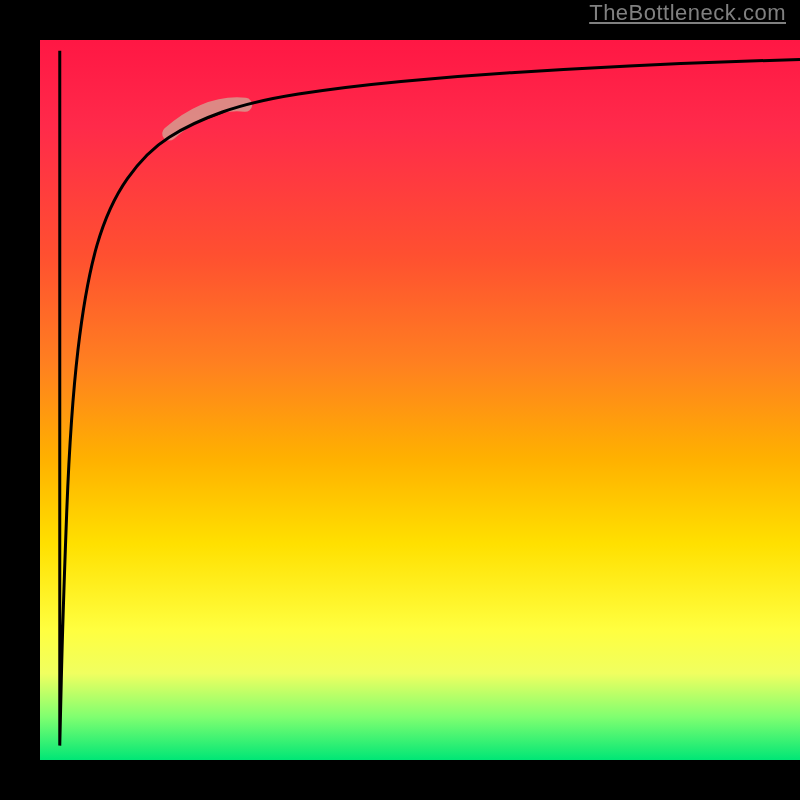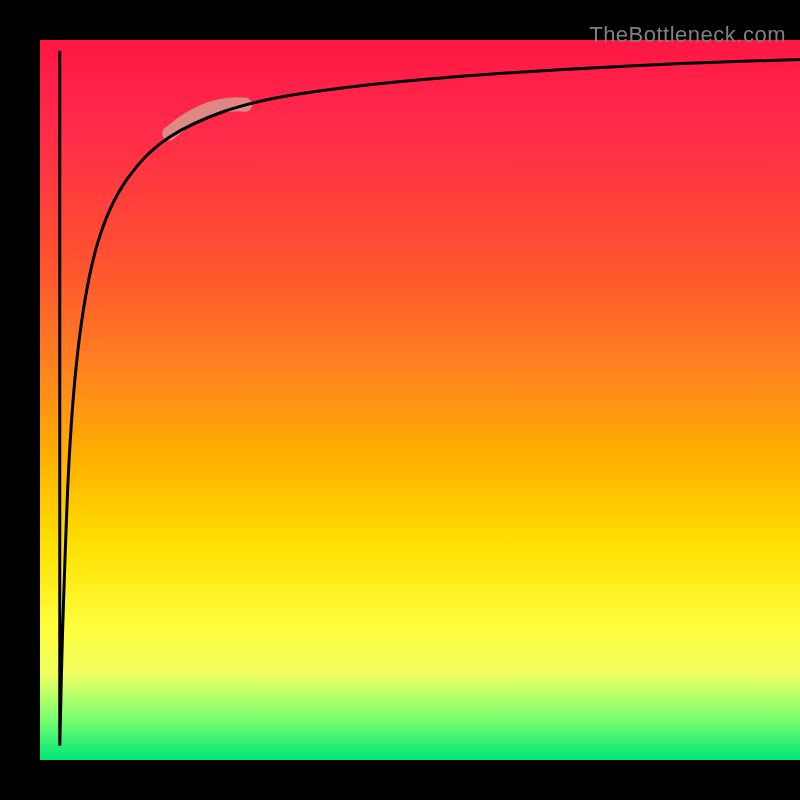--- a/index.html
+++ b/index.html
@@ -13,12 +13,13 @@
   }
   .attribution {
     position: absolute;
-    top: 22px;
+    top: 0;
     right: 14px;
     color: #808080;
     font-size: 22px;
     letter-spacing: 0.5px;
     z-index: 10;
+    text-decoration: underline;
   }
   .plot-area {
     position: absolute;

